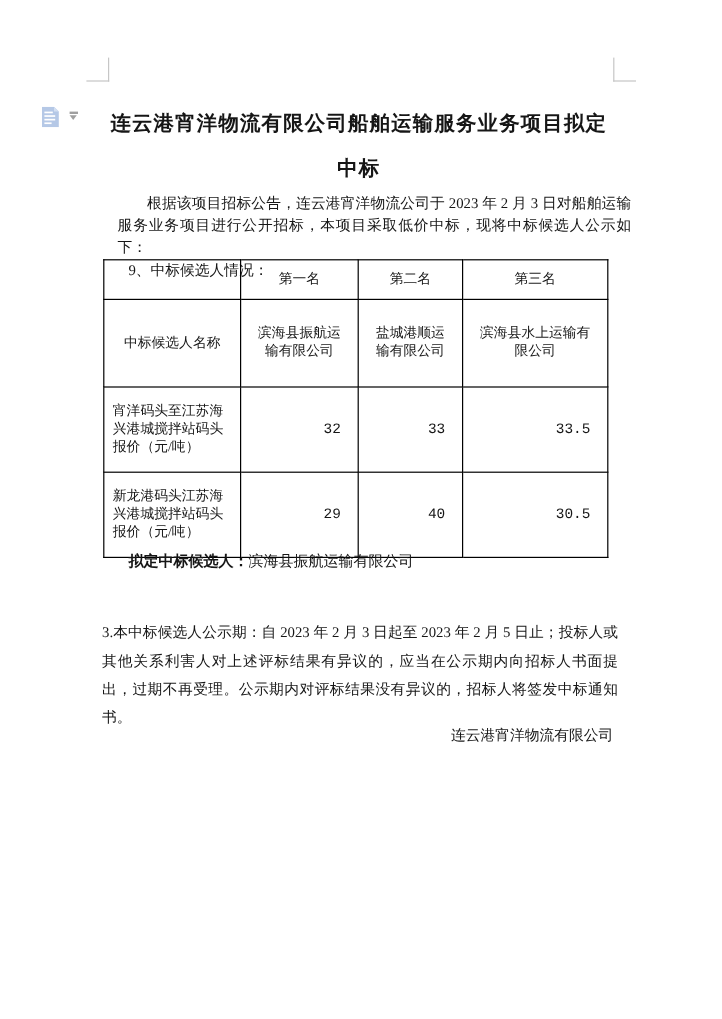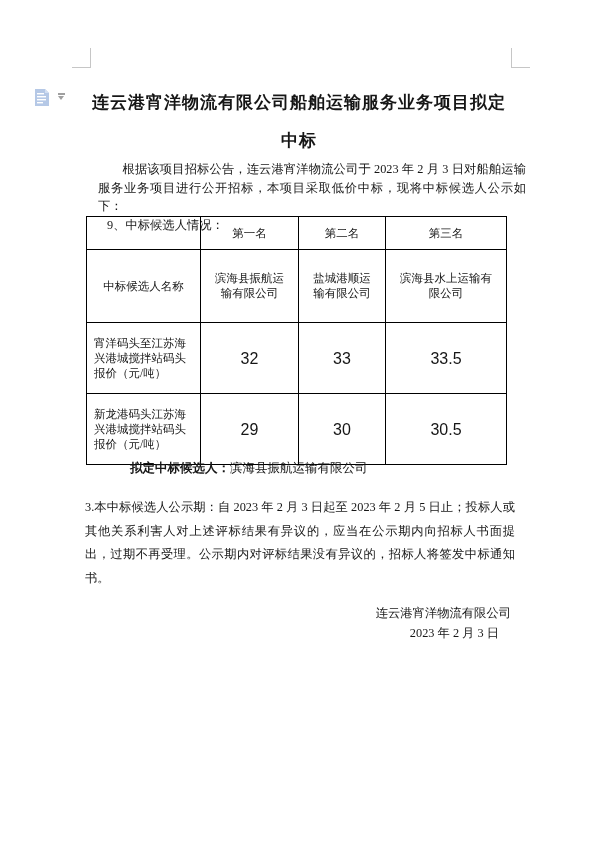--- a/index.html
+++ b/index.html
@@ -56,7 +56,7 @@
   .tbl .hrow td { height: 28px; }
   .tbl .nrow td { height: 66px; }
   .tbl td.rowlabel { text-align: left; padding: 2px 7px; }
-  .tbl .num { font-family: Liberation Sans, sans-serif; font-size: 16px; }
+  .tbl .num { font-family: Liberation Mono, monospace; font-size: 12px; text-align: right; }
 
   
   .proposed {

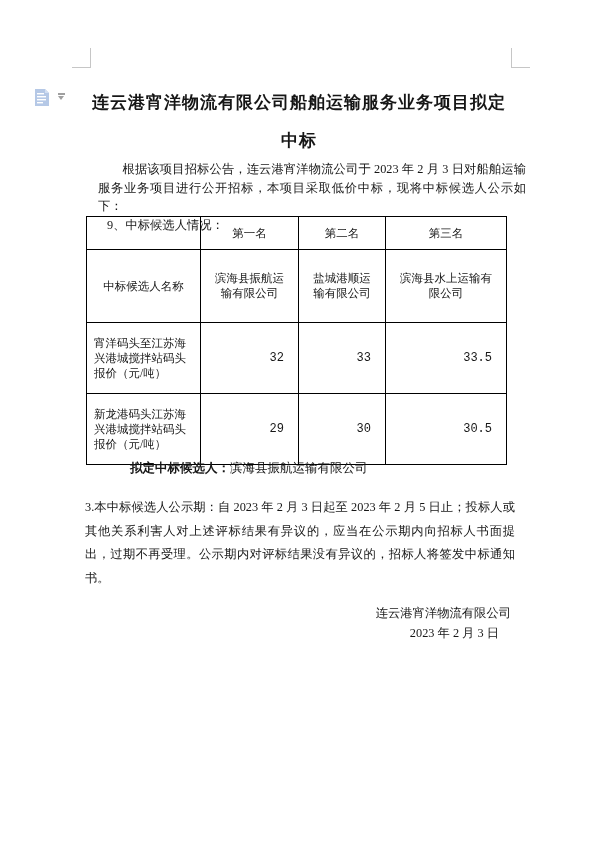--- a/index.html
+++ b/index.html
@@ -148,7 +148,7 @@
     <tr class="nrow">
       <td class="rowlabel" style="height:63px;">新龙港码头江苏海兴港城搅拌站码头报价（元/吨）</td>
       <td class="num">29</td>
-      <td class="num">30</td>
+      <td class="num">40</td>
       <td class="num">30.5</td>
     </tr>
   </tbody>

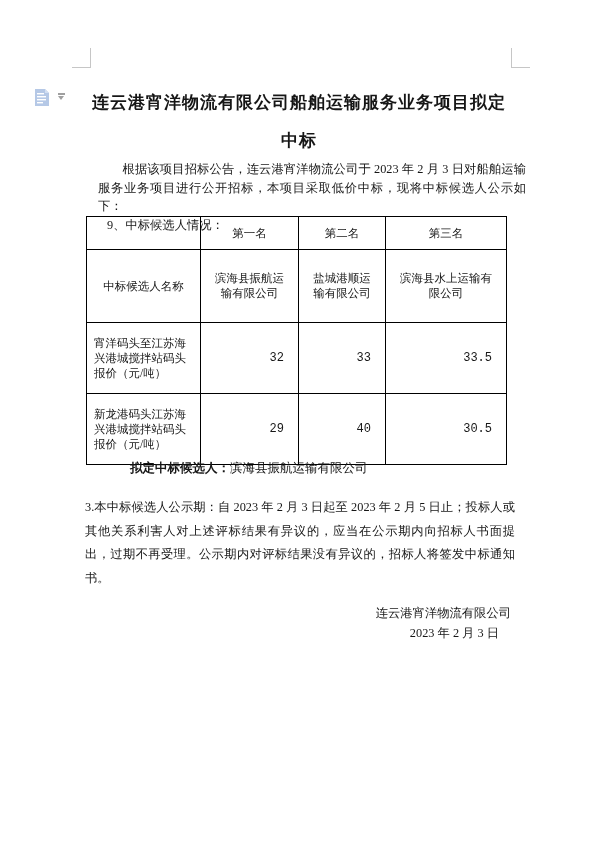--- a/index.html
+++ b/index.html
@@ -63,7 +63,7 @@
     position: absolute; left: 85px; top: 460px; width: 428px;
     font-size: 12.5px; padding-left: 0;
   }
-  .proposed .lbl { font-weight: 700; margin-left: 45px; }
+  .proposed .lbl { font-weight: 700; margin-left: 22px; }
 
   
   .notice {

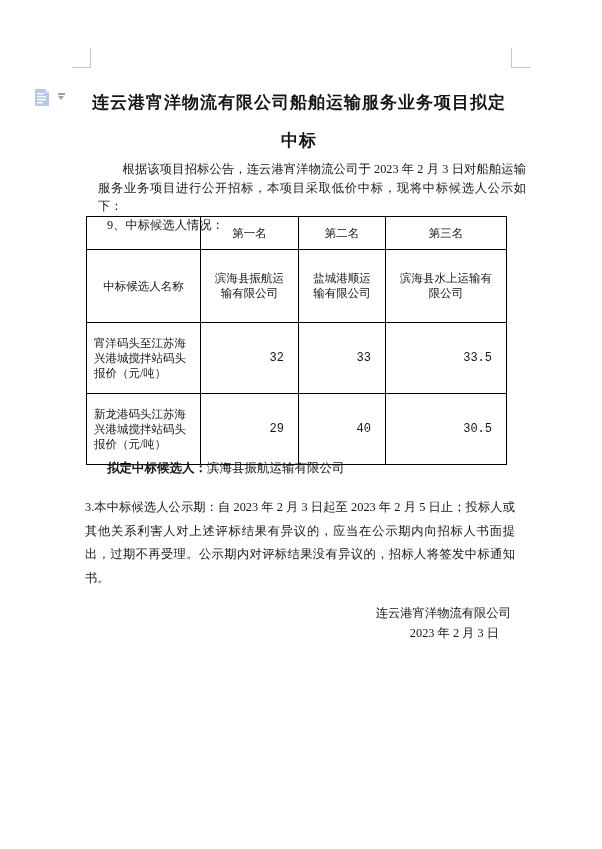--- a/index.html
+++ b/index.html
@@ -67,7 +67,7 @@
 
   
   .notice {
-    position: absolute; left: 85px; top: 496px; width: 430px;
+    position: absolute; left: 85px; top: 516px; width: 430px;
     font-size: 12.3px; line-height: 23.5px;
     text-align: justify; text-justify: inter-ideograph;
   }

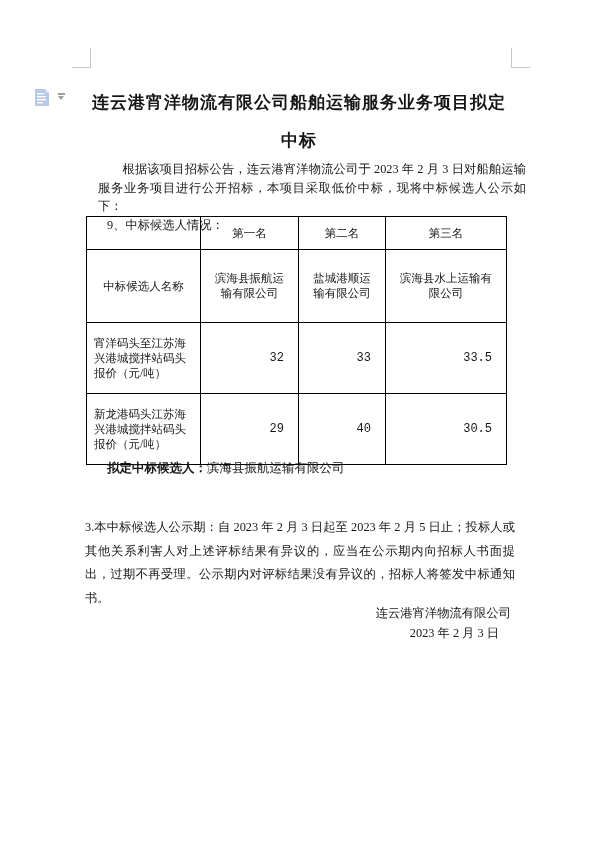--- a/index.html
+++ b/index.html
@@ -163,7 +163,6 @@
 
   <div class="signature">
     <div>连云港宵洋物流有限公司</div>
-    <div class="date">2023 年 2 月 3 日</div>
   </div>
 
 </div>

